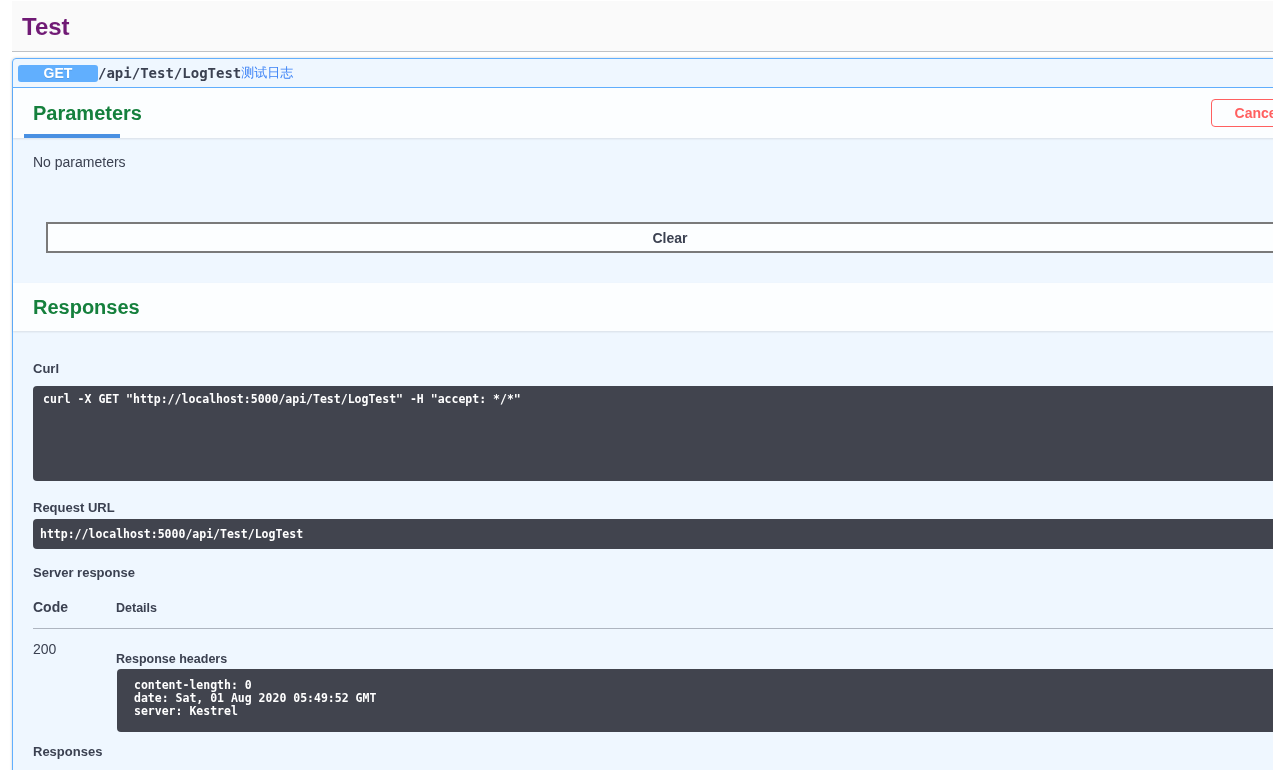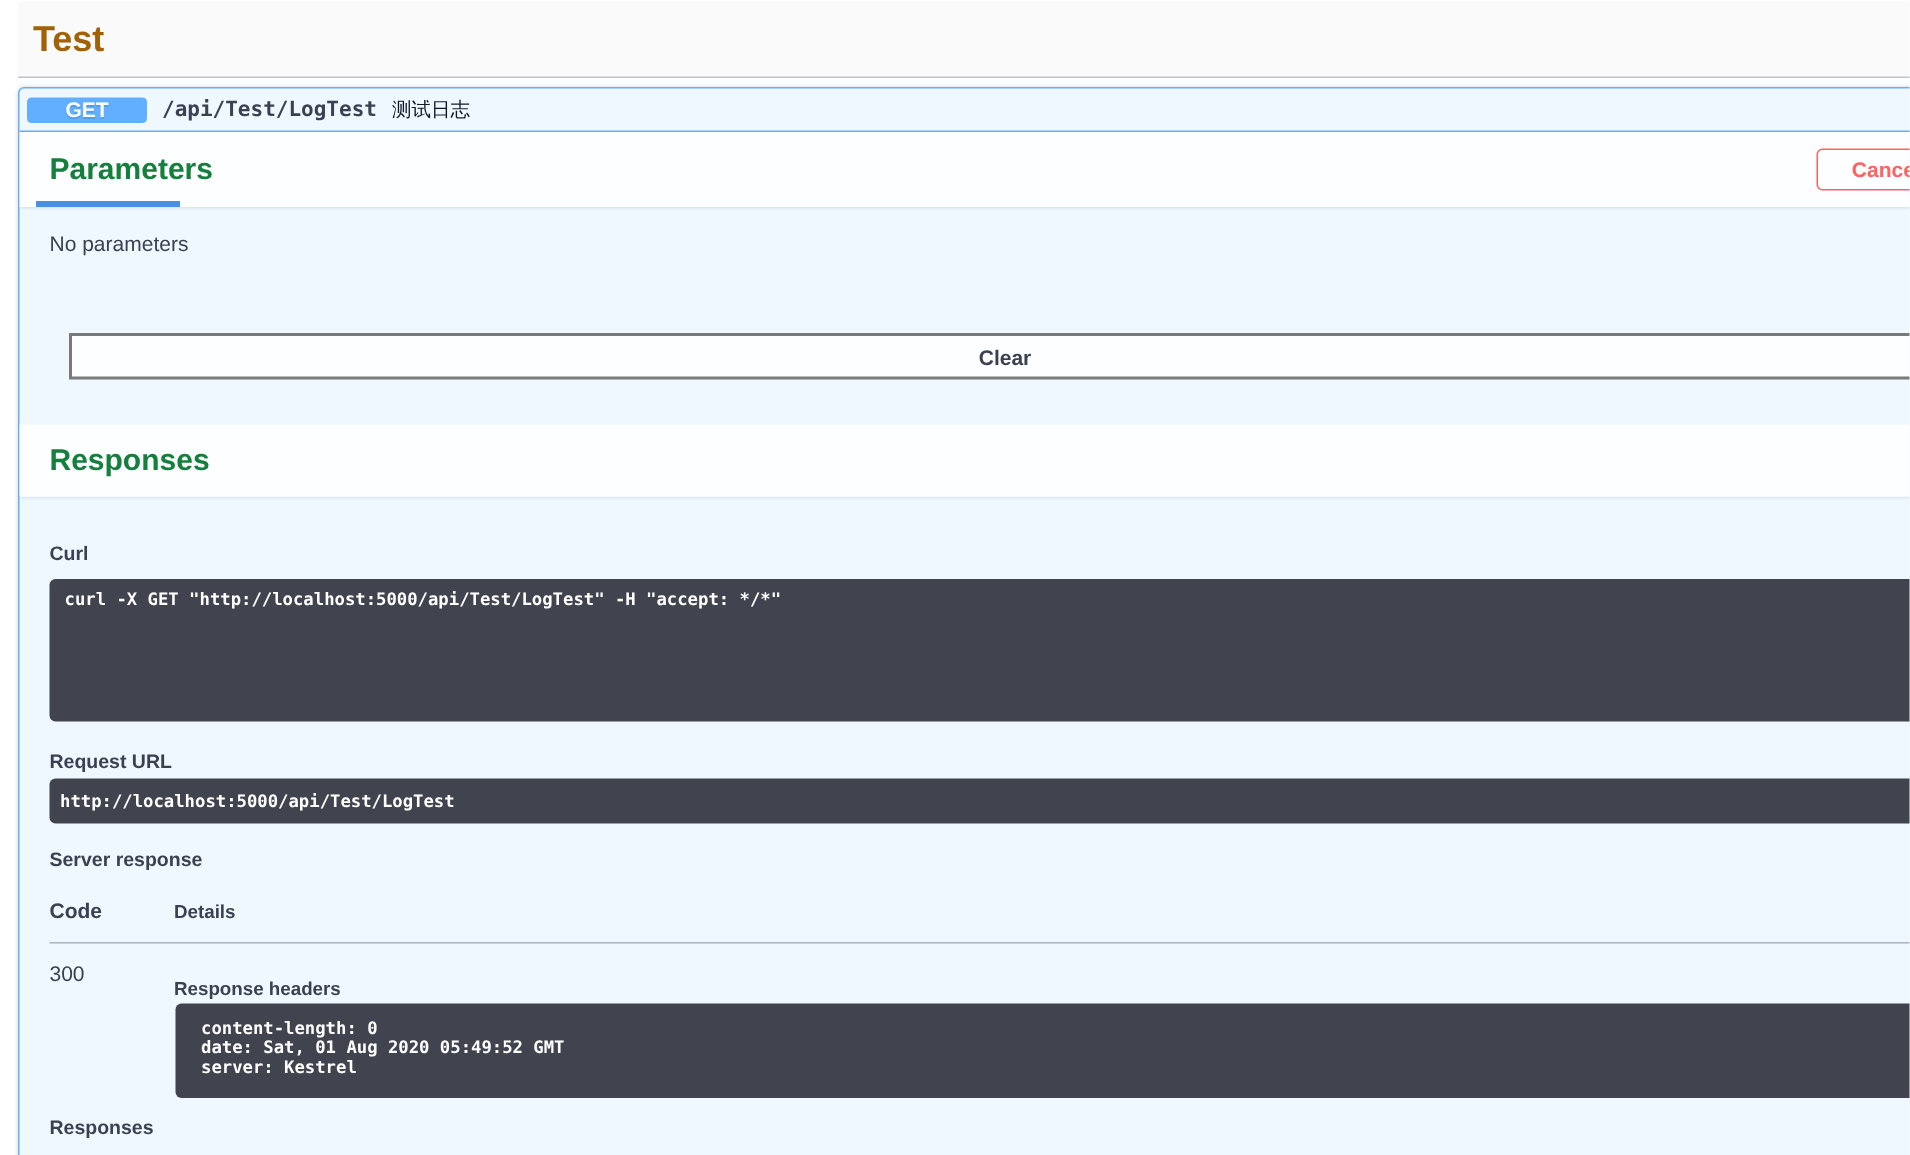--- a/index.html
+++ b/index.html
@@ -14,7 +14,7 @@
     padding: 10px 20px 9px 10px;
     display: flex; align-items: center;
   }
-  .tag-title { font-size: 24px; font-weight: bold; color: #a16207; line-height: 31px; }
+  .tag-title { font-size: 24px; font-weight: bold; color: #701a75; line-height: 31px; }
 
   
   .opblock {

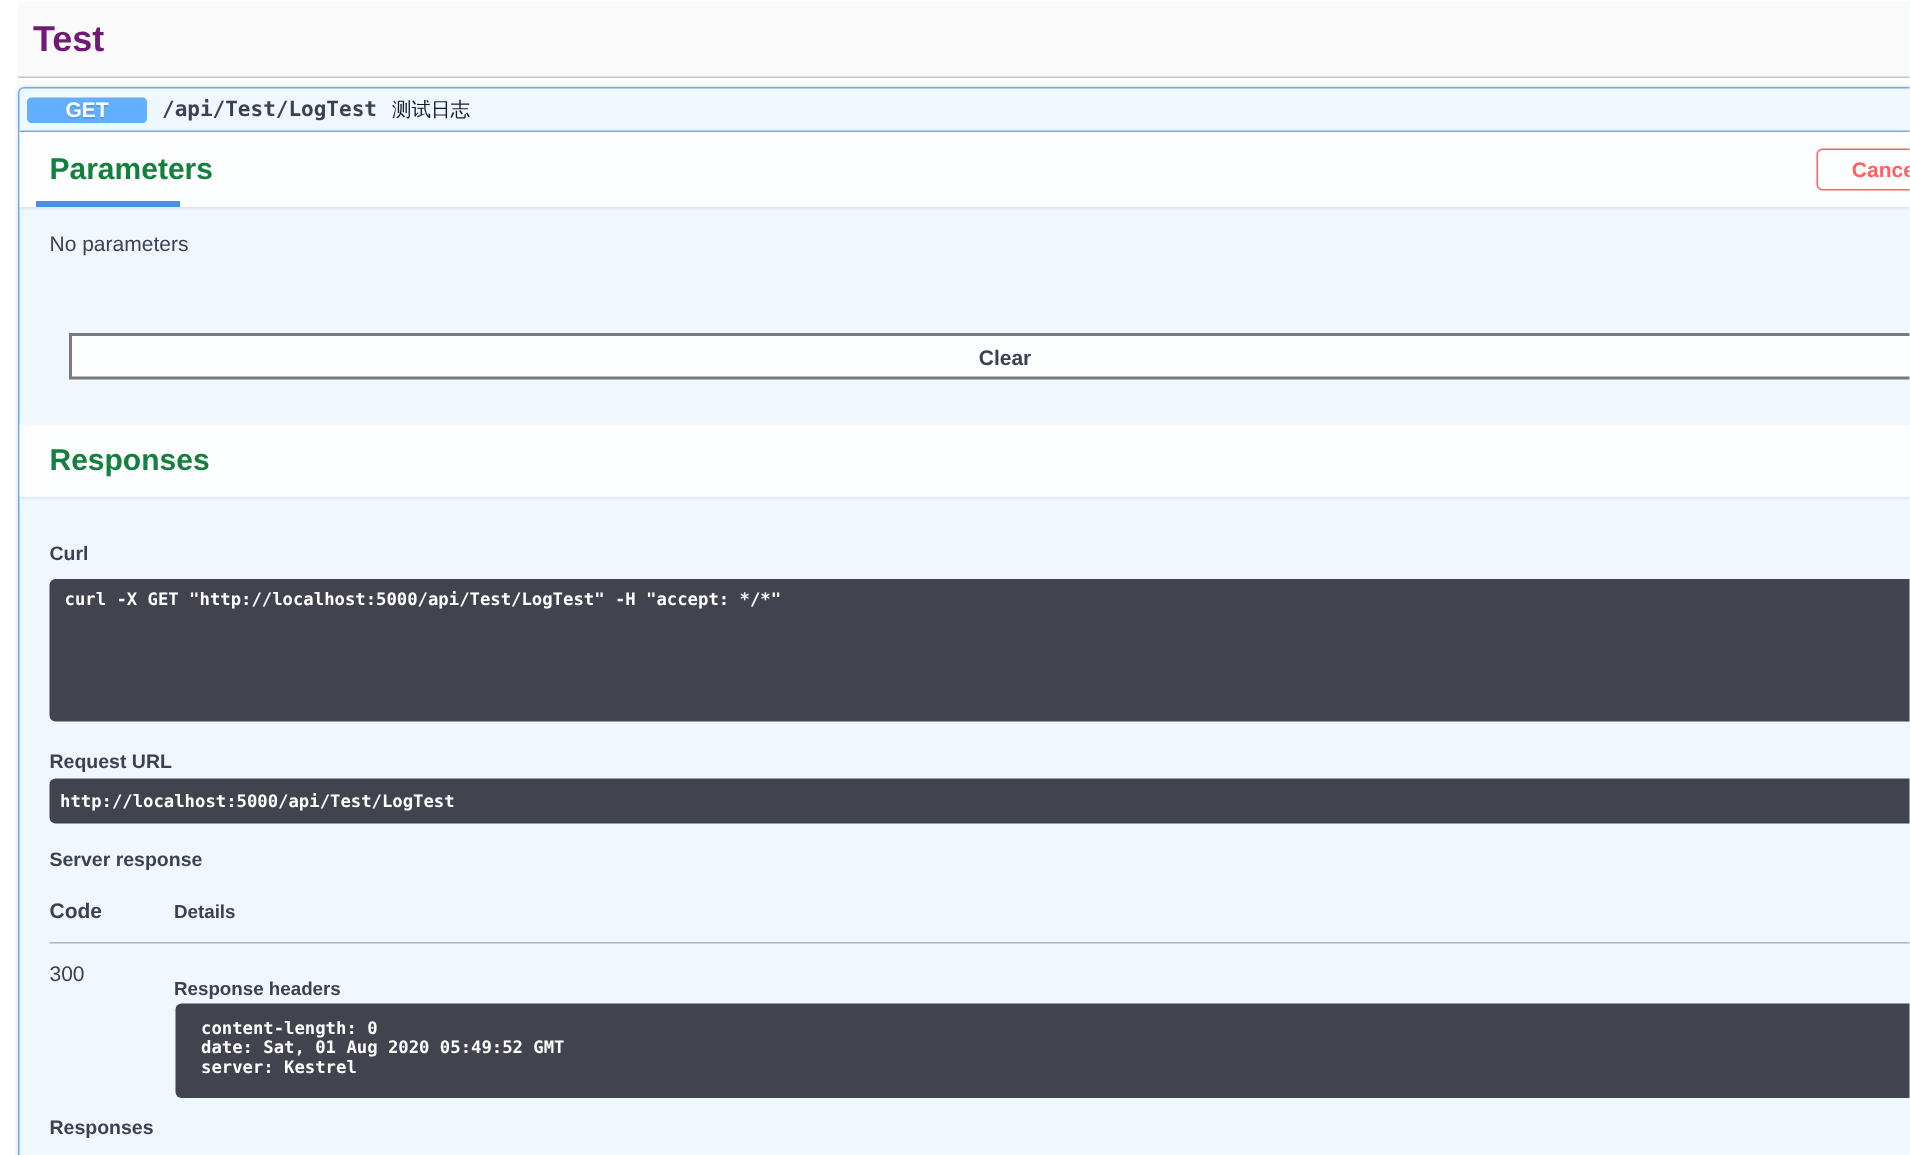--- a/index.html
+++ b/index.html
@@ -38,7 +38,6 @@
     cursor: pointer;
   }
   .opblock-path {
-    margin-left: 10px;
     font-family: "DejaVu Sans Mono", monospace;
     font-weight: bold; font-size: 14px; color: #3b4151;
   }

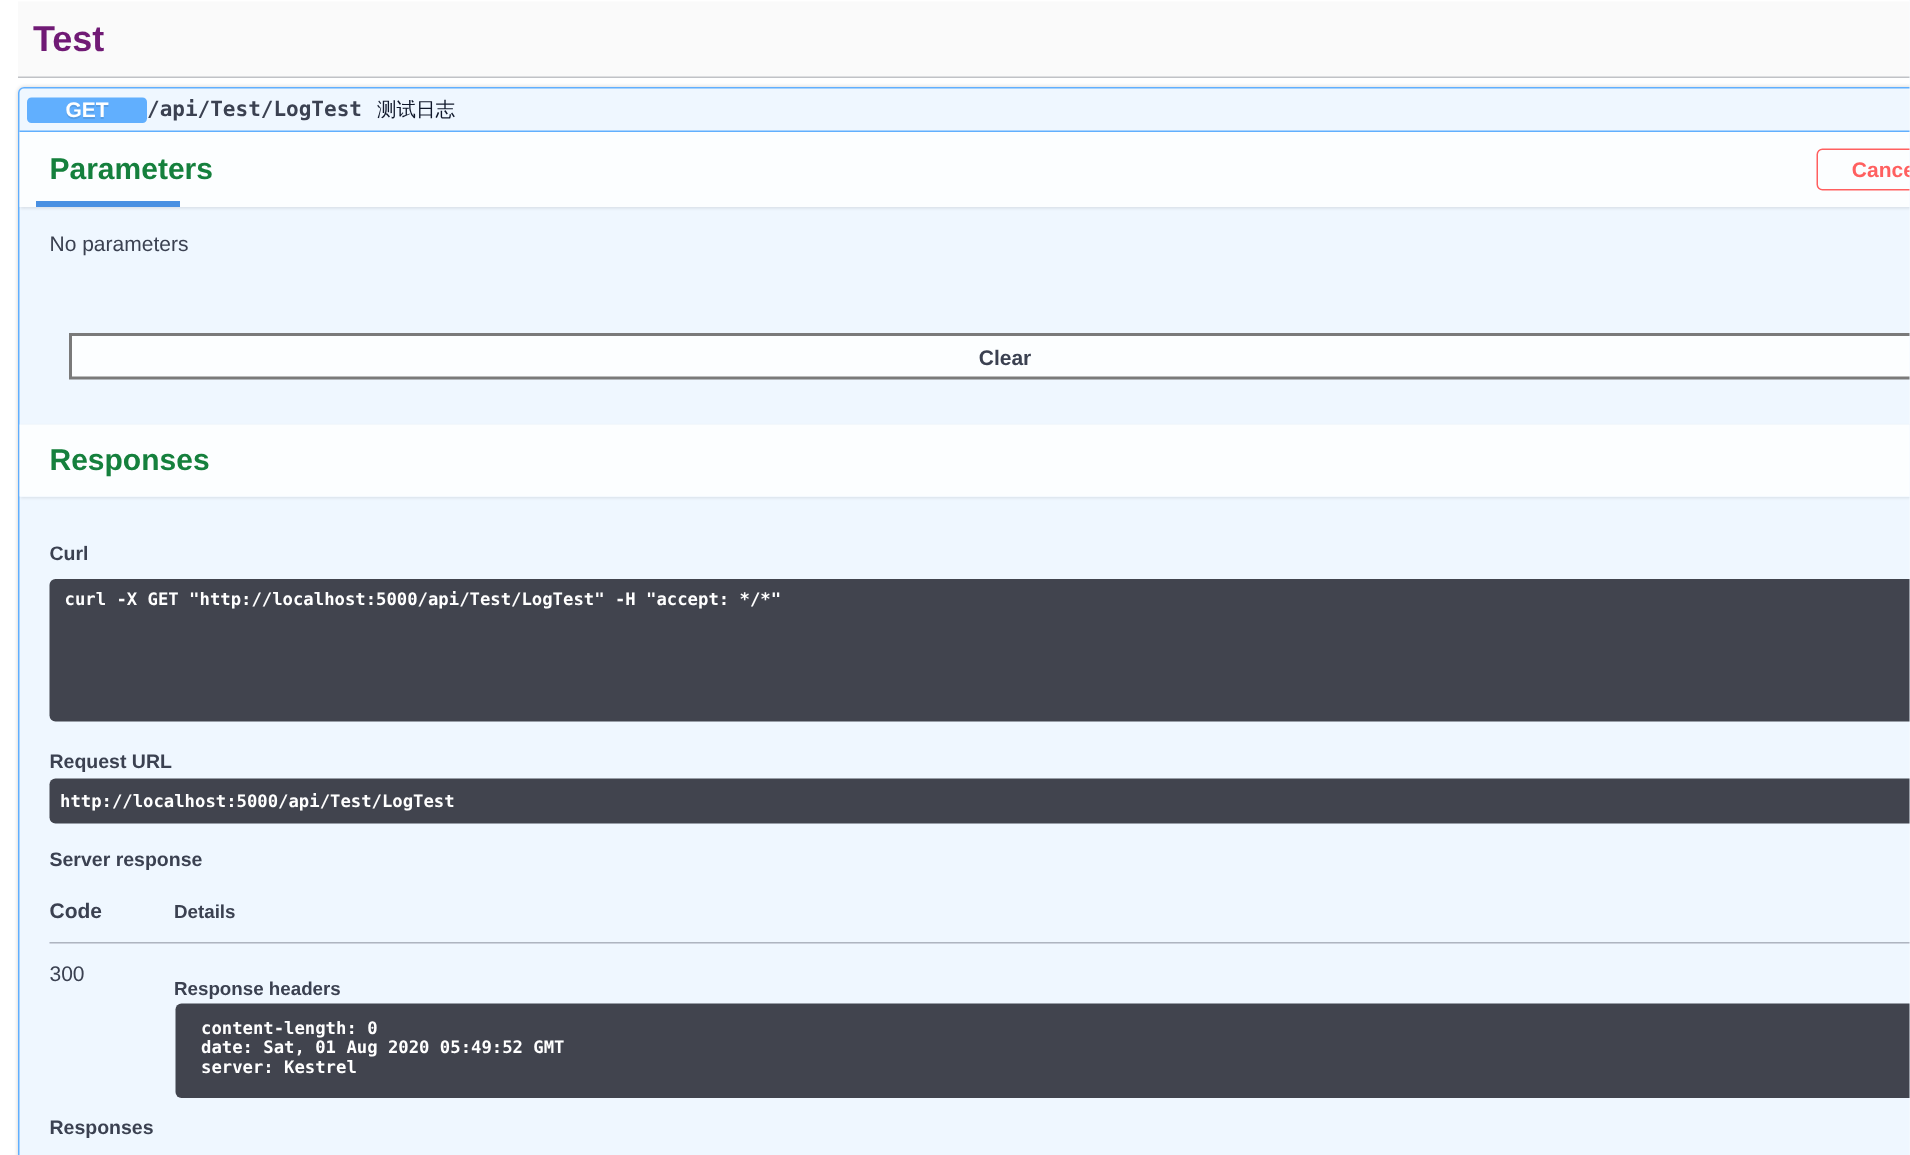--- a/index.html
+++ b/index.html
@@ -41,7 +41,7 @@
     font-family: "DejaVu Sans Mono", monospace;
     font-weight: bold; font-size: 14px; color: #3b4151;
   }
-  .opblock-desc { margin-left: 10px; font-size: 13px; color: #0f172a; }
+  .opblock-desc { font-size: 13px; color: #3b82f6; }
 
   
   .section-header {

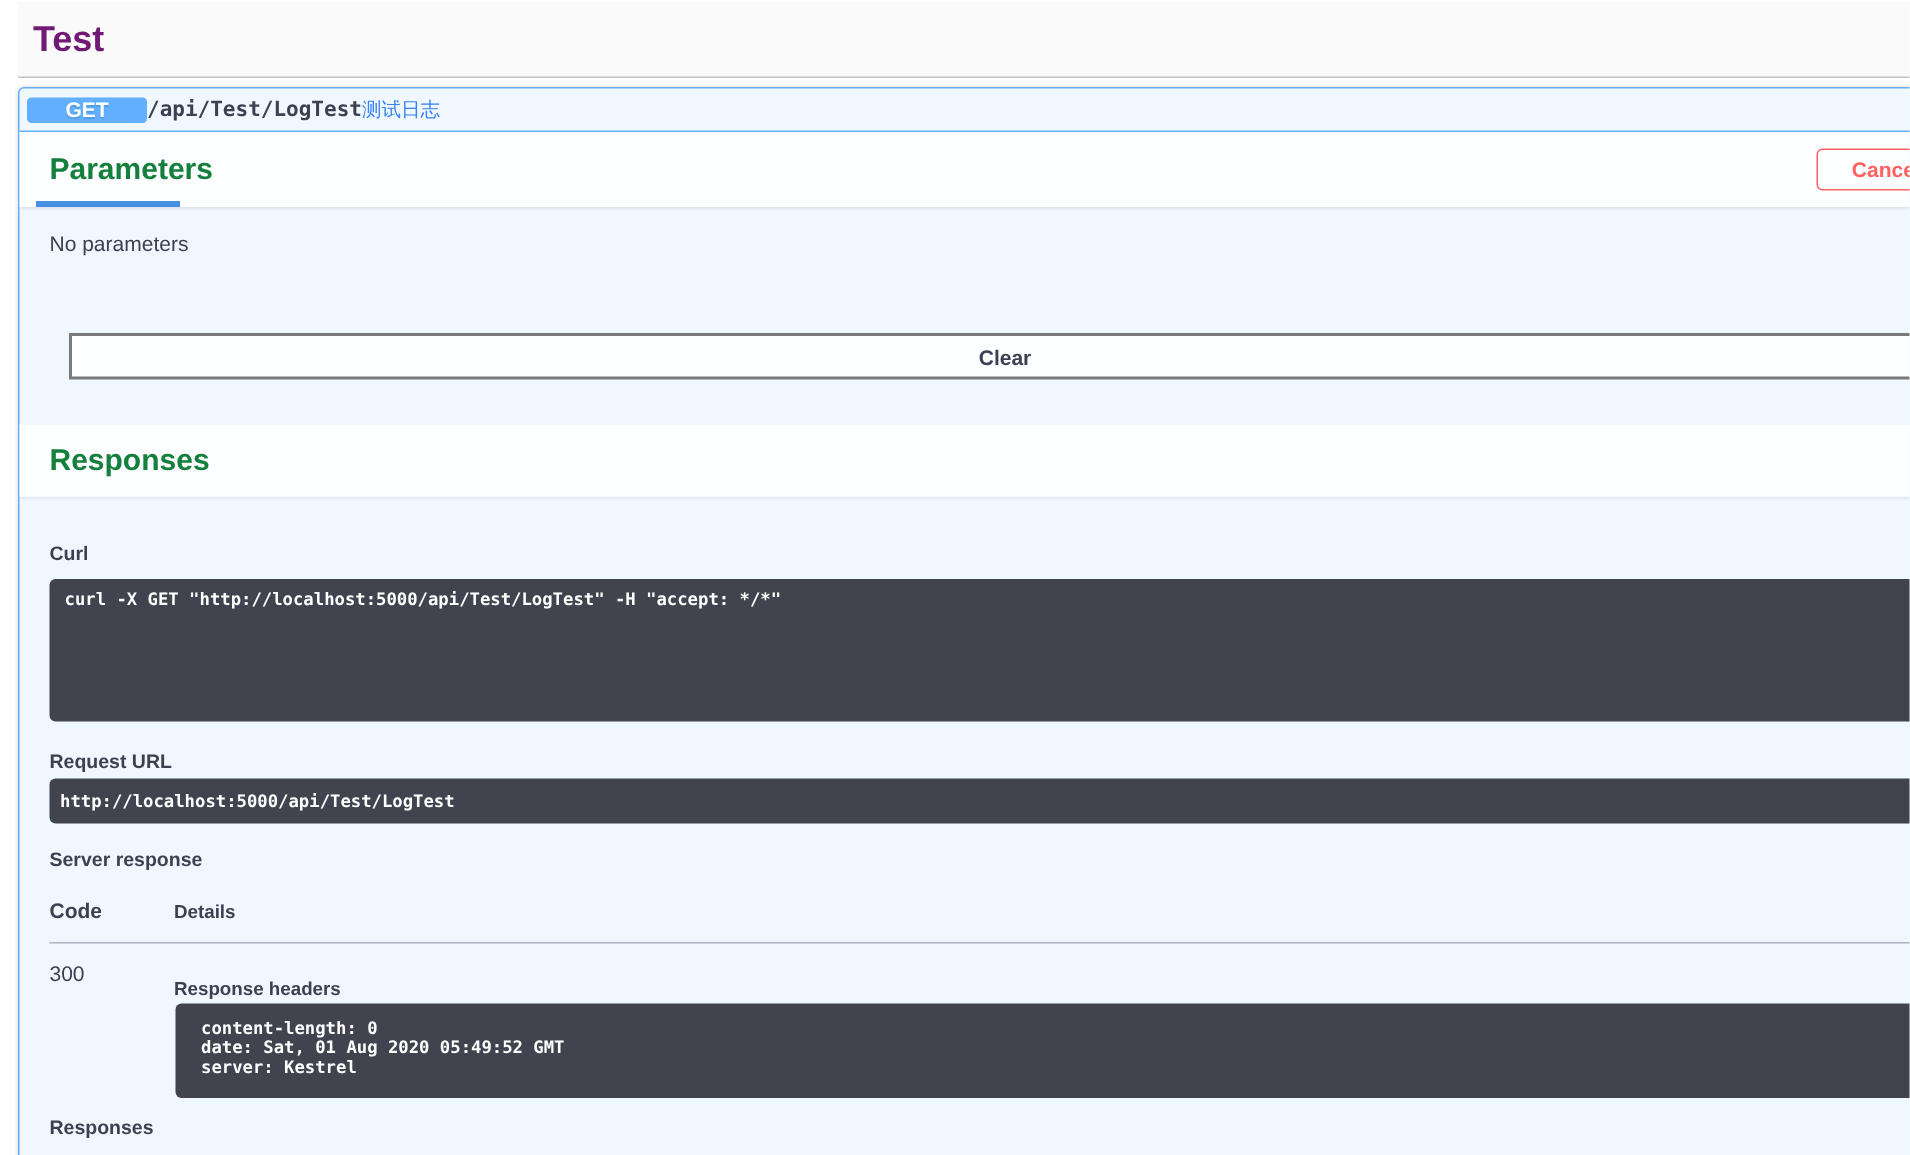--- a/index.html
+++ b/index.html
@@ -180,7 +180,7 @@
         </thead>
         <tbody>
           <tr>
-            <td class="cell-code">300</td>
+            <td class="cell-code">200</td>
             <td class="cell-details">
               <div class="resp-headers-label">Response headers</div>
               <div class="dark headers-block">content-length: 0

